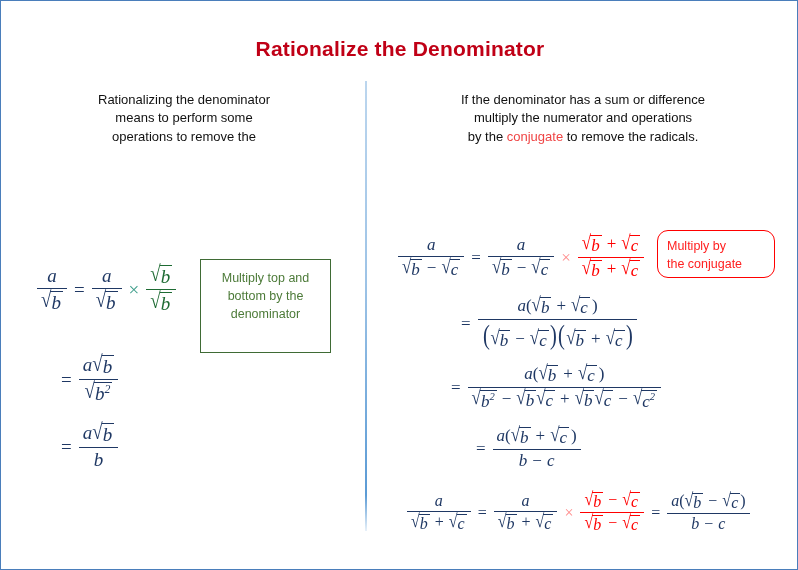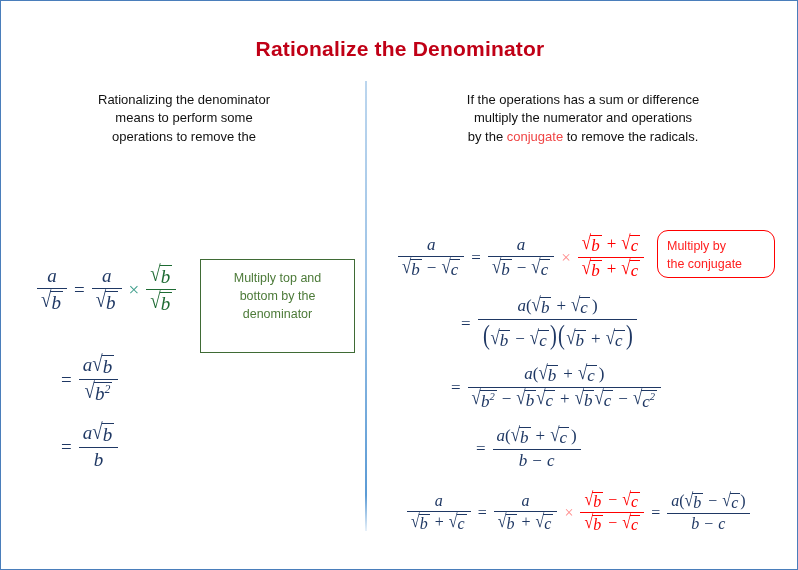--- a/index.html
+++ b/index.html
@@ -234,7 +234,7 @@
   </div>
 
   <div class="prose" style="left:372px; top:90px; width:420px;">
-    <div>If the operations has a sum or difference</div>
+    <div>If the denominator has a sum or difference</div>
     <div>multiply the numerator and operations</div>
     <div><span>by the </span><span class="hl-red">conjugate</span><span> to remove the radicals.</span></div>
   </div>

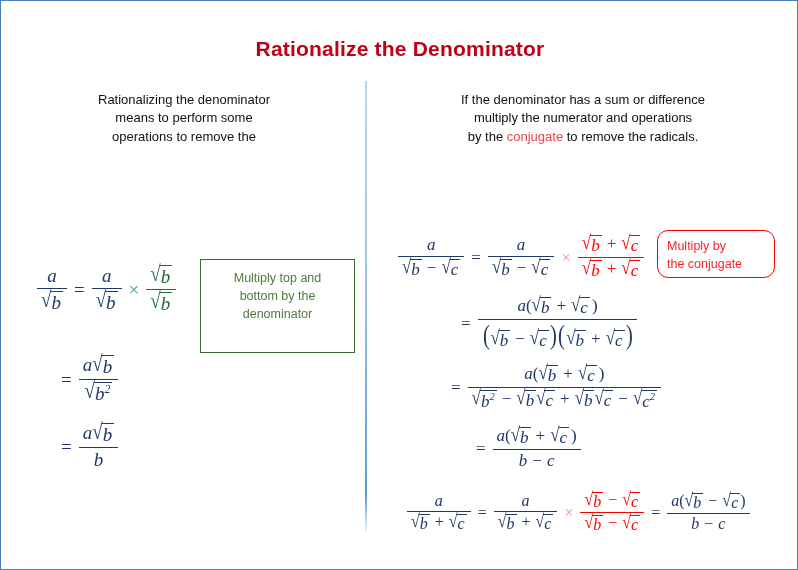--- a/index.html
+++ b/index.html
@@ -152,7 +152,7 @@
     <div>operations to remove the</div>
   </div>
 
-  <div class="callout green" style="left:199px; top:258px; width:155px; height:94px; padding-top:10px;">
+  <div class="callout green" style="left:199px; top:258px; width:131px; height:94px; padding-top:10px;">
     <div>Multiply top and</div>
     <div>bottom by the</div>
     <div>denominator</div>

